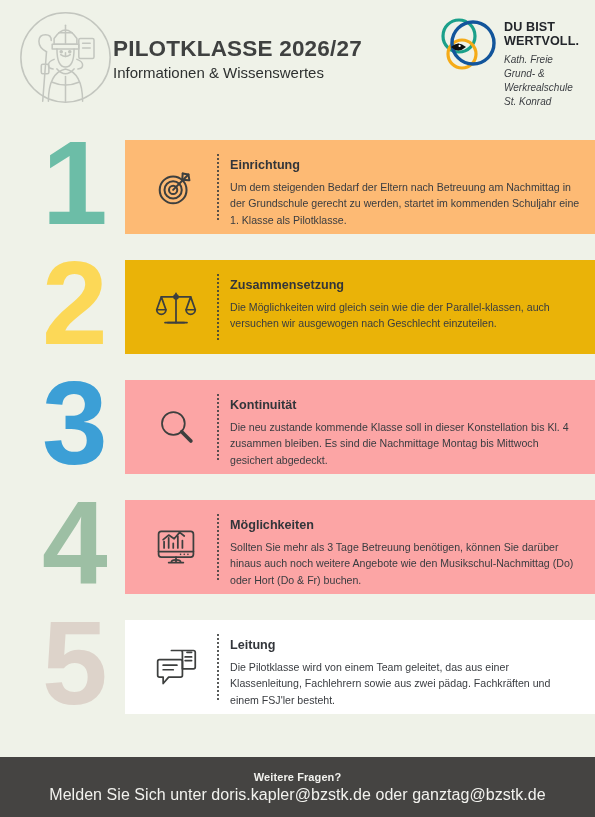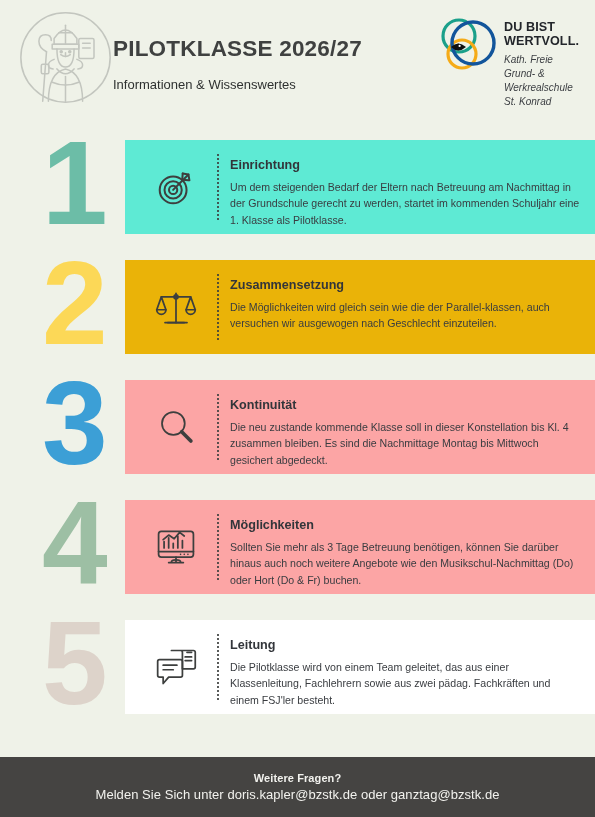--- a/index.html
+++ b/index.html
@@ -57,11 +57,11 @@
   }
 
   .title-sub {
-    font-size: 13px;
+    font-size: 15px;
     font-weight: normal;
     color: #2e3130;
     line-height: 1.35;
-    margin-top: 15px;
+    margin-top: 2px;
     white-space: nowrap;
   }
 

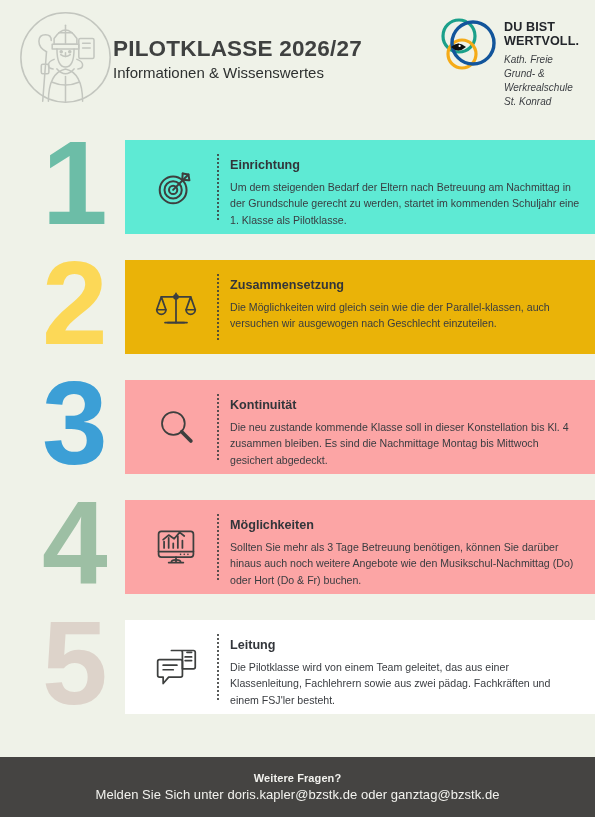--- a/index.html
+++ b/index.html
@@ -283,7 +283,7 @@
 
     <div class="row">
       <div class="bignum" style="color:#6cbda7">1</div>
-      <div class="bar" style="background:#5eead4">
+      <div class="bar" style="background:#fdba74">
         <div class="icon-holder">
           <svg viewBox="0 0 48 48" width="46" height="46">
             <g fill="none" stroke="#3d3f3e" stroke-width="2.1" stroke-linecap="round" stroke-linejoin="round">

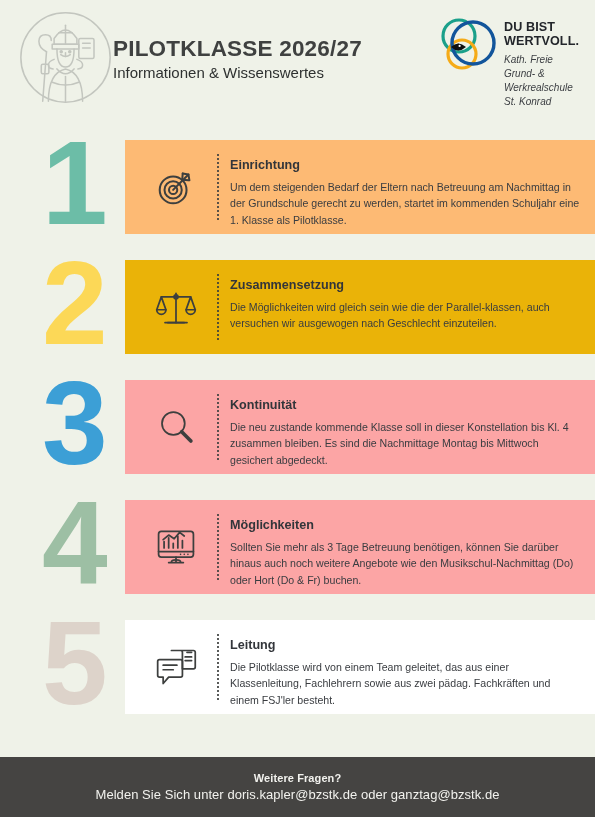--- a/index.html
+++ b/index.html
@@ -203,7 +203,7 @@
   }
 
   .footer-line2 {
-    font-size: 13px;
+    font-size: 16px;
     color: #f2f2ee;
     letter-spacing: 0.05px;
   }

